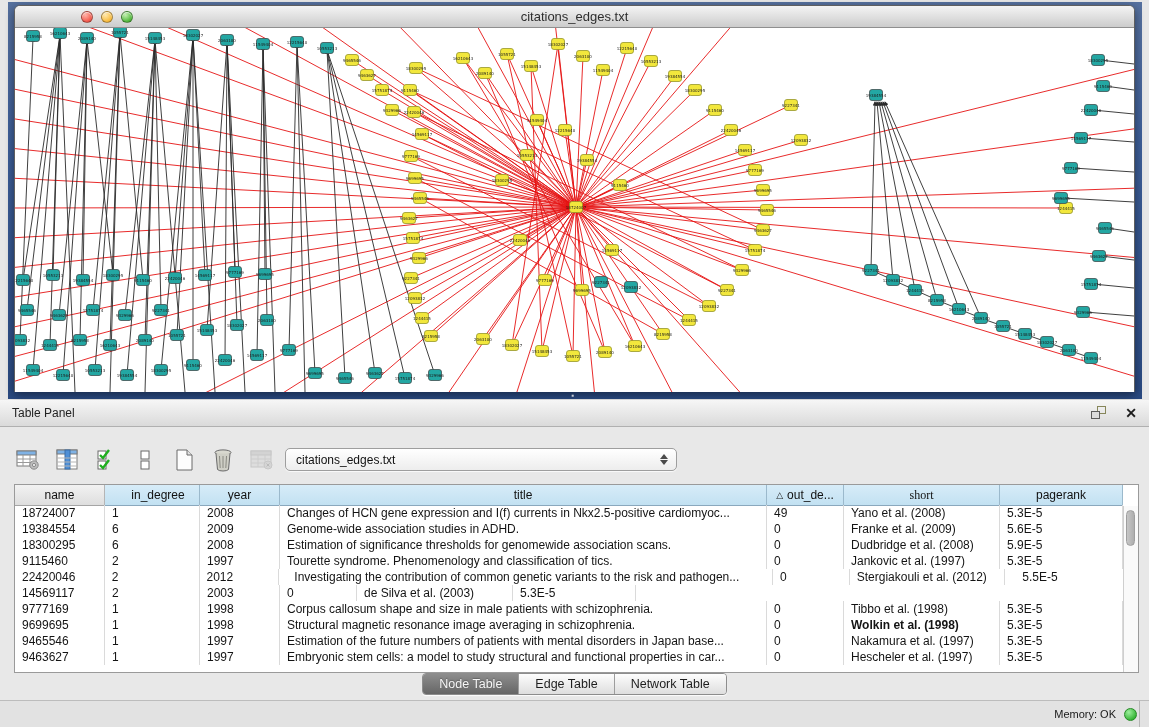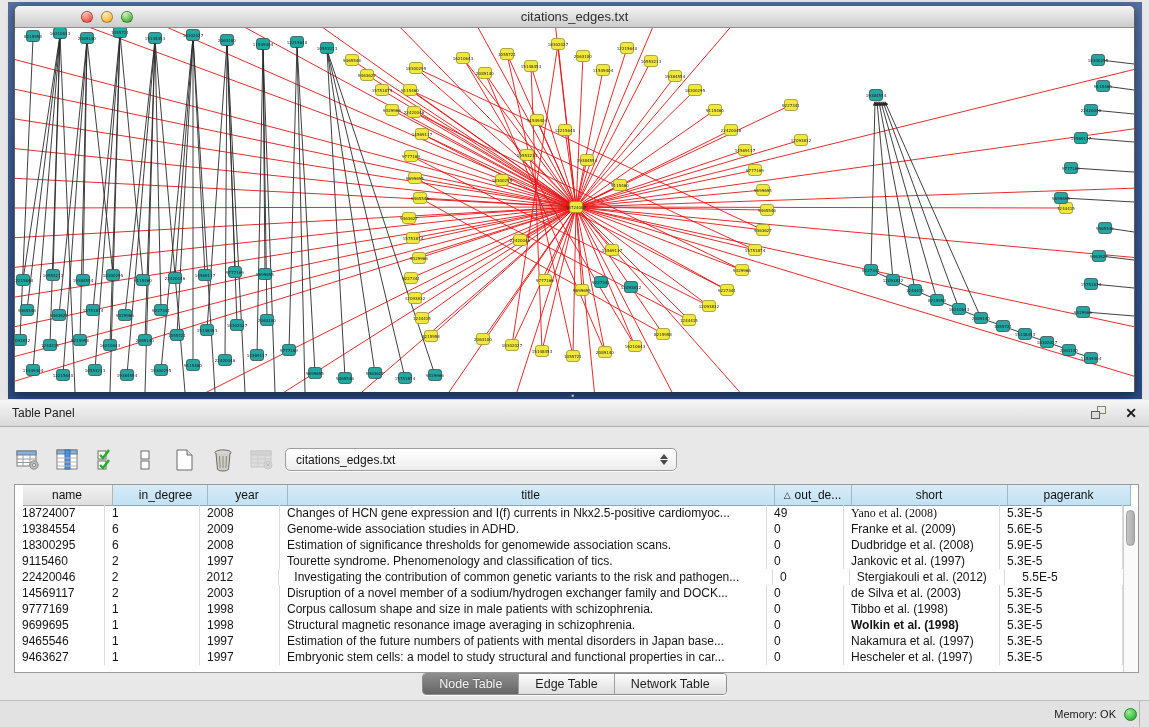--- a/index.html
+++ b/index.html
@@ -57,7 +57,7 @@
 
   .table-wrap { position:absolute; left:14px; top:84px; width:1125px; height:189px;
     border:1px solid #9a9a9a; background:#fff; overflow:hidden; }
-  .thead { display:flex; height:20px;justify-content:center; }
+  .thead { display:flex; height:20px; }
   .th { height:21px; font-size:12px; color:#111; display:flex; align-items:center; justify-content:center;
     background:linear-gradient(#d7ecf8,#c2e1f2); border-right:1px solid #9bb9cc; border-bottom:1px solid #8aa8bd; cursor:pointer; }
   .th.gray { background:linear-gradient(#f2f2f2,#dedede); border-right:1px solid #b5b5b5; border-bottom:1px solid #a5a5a5; }

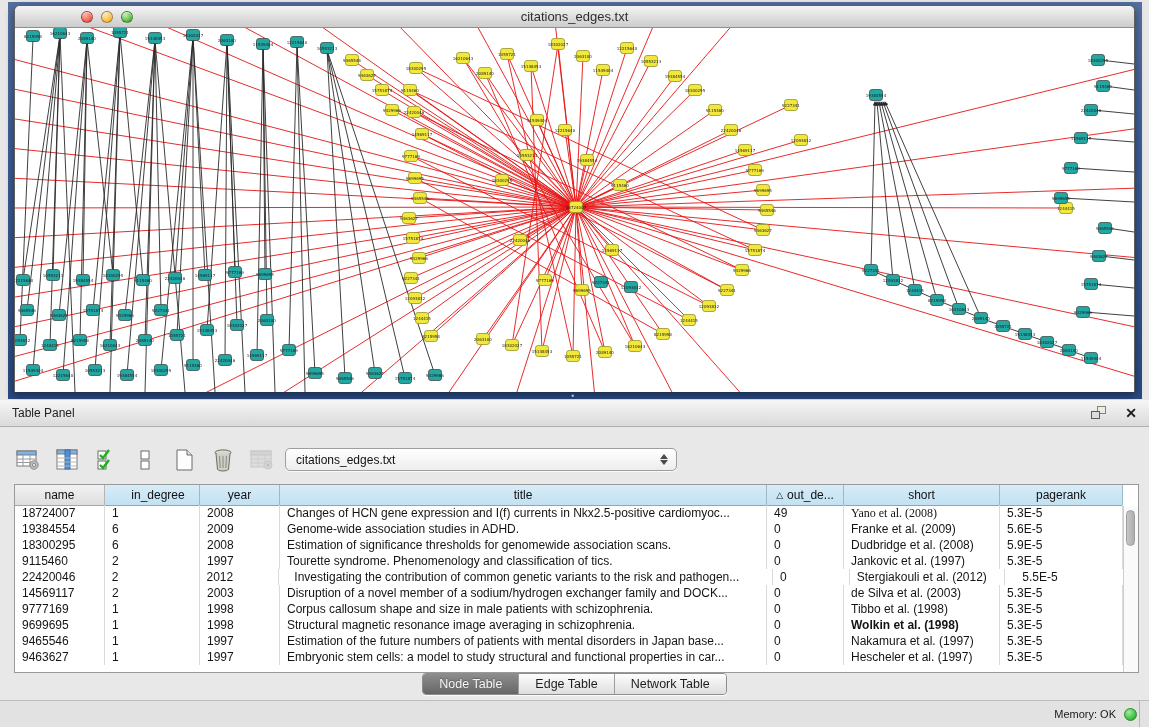--- a/index.html
+++ b/index.html
@@ -925,7 +925,7 @@
           <span class="sort-tri">△</span>
           <span>out_de...</span>
         </div>
-        <div class="th" style="width: 156px;">
+        <div class="th" style="width: 156px; font-family: Liberation Serif, serif;">
           <span>short</span>
         </div>
         <div class="th" style="width: 123px;">

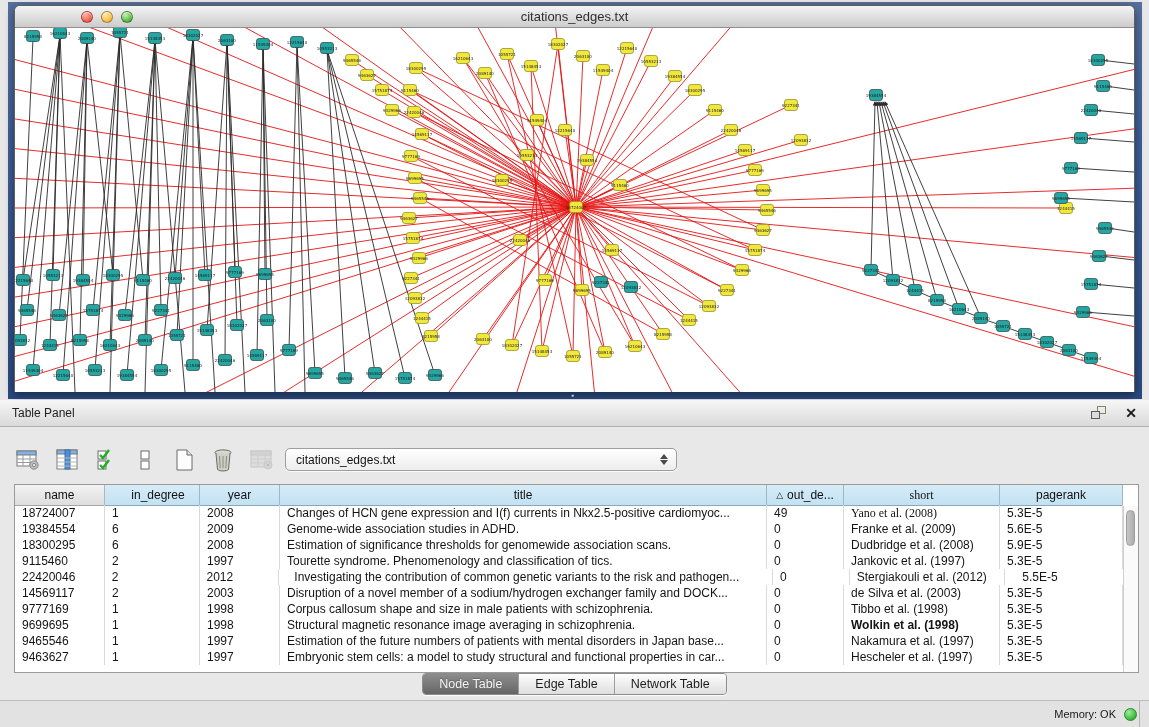--- a/index.html
+++ b/index.html
@@ -939,7 +939,7 @@
           <div class="td" style="width: 80px;">2008</div>
           <div class="td" style="width: 487px;">Changes of HCN gene expression and I(f) currents in Nkx2.5-positive cardiomyoc...</div>
           <div class="td" style="width: 77px;">49</div>
-          <div class="td" style="width: 156px; font-family: Liberation Serif, serif;">Yano et al. (2008)</div>
+          <div class="td" style="width: 156px;">Yano et al. (2008)</div>
           <div class="td" style="width: 123px;">5.3E-5</div>
         </div>
         <div class="trow">

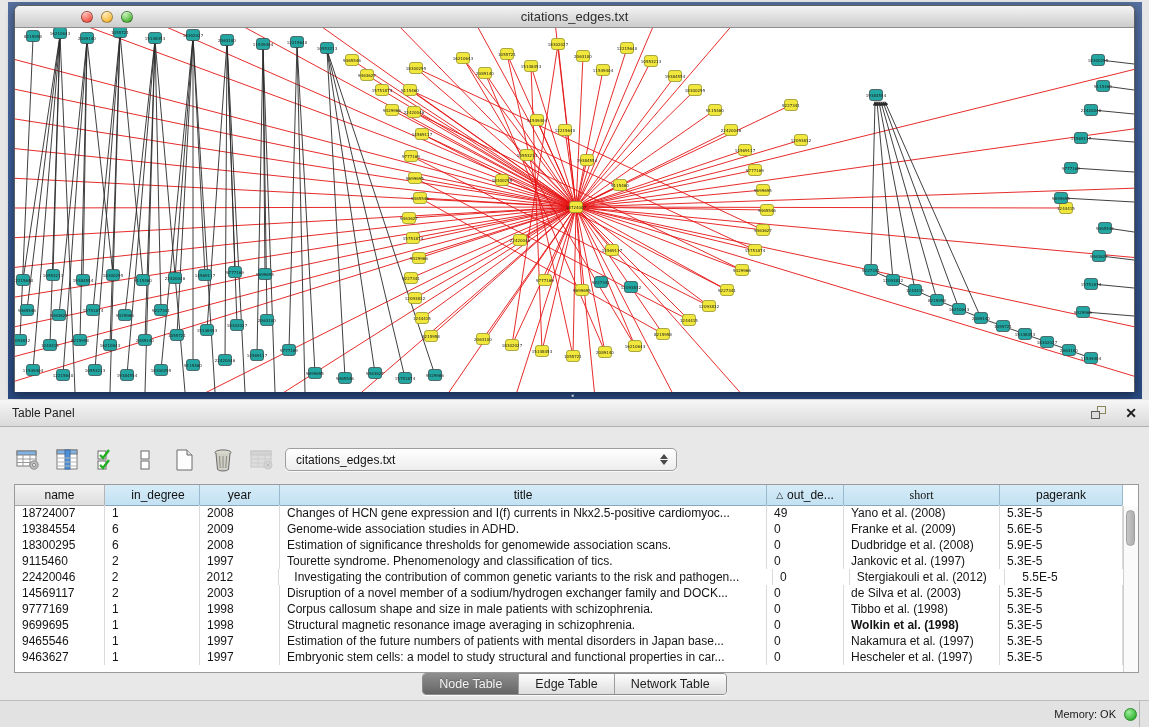--- a/index.html
+++ b/index.html
@@ -982,7 +982,6 @@
           <div class="td" style="width: 90px;">14569117</div>
           <div class="td" style="width: 95px;">2</div>
           <div class="td" style="width: 80px;">2003</div>
-          <div class="td" style="width: 487px;">Disruption of a novel member of a sodium/hydrogen exchanger family and DOCK...</div>
           <div class="td" style="width: 77px;">0</div>
           <div class="td" style="width: 156px;">de Silva et al. (2003)</div>
           <div class="td" style="width: 123px;">5.3E-5</div>

